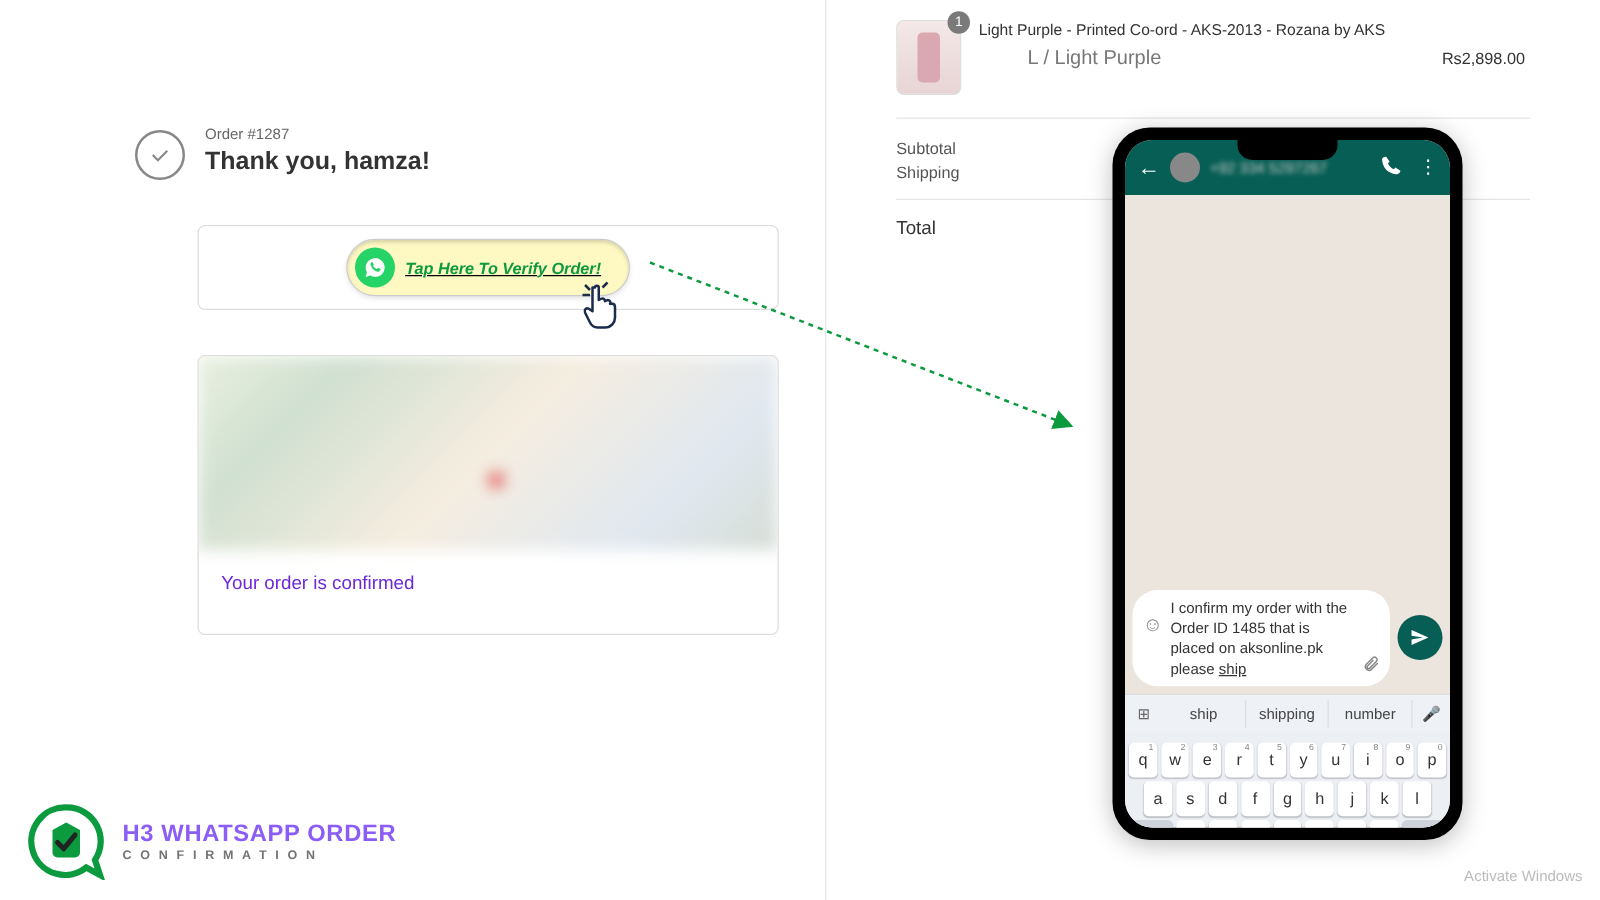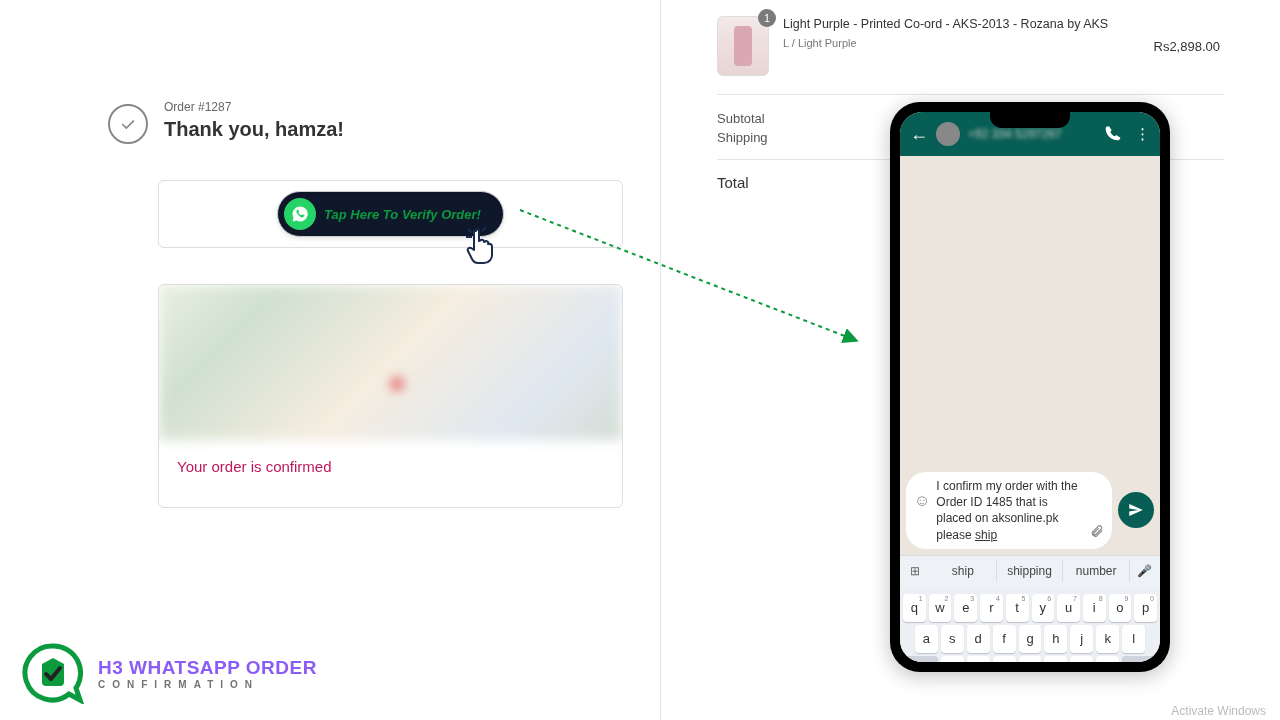--- a/index.html
+++ b/index.html
@@ -35,7 +35,7 @@
   .prod-thumb::before { content:""; width:18px; height:40px; background:#d9a8b0; border-radius:4px; }
   .qty-badge { position: absolute; top: -8px; right: -8px; width: 18px; height: 18px; background: #7a7a7a; color: #fff; border-radius: 50%; font-size: 11px; display: flex; align-items: center; justify-content: center; }
   .prod-details { flex: 1; font-size: 12.5px; color: #333; line-height: 1.4; }
-  .prod-details .variant { color: #777; font-size: 11px; margin-top: 2px; }
+  .prod-details .variant { color: #777; font-size: 16px; margin-top: 2px; margin-left: 39px; }
   .prod-price { font-size: 13px; color: #333; align-self: center; }
 
   .totals { padding: 12px 60px 0 56px; border-top: 1px solid #e5e5e5; margin: 0 56px 0 56px; padding-left:0; padding-right:0; }

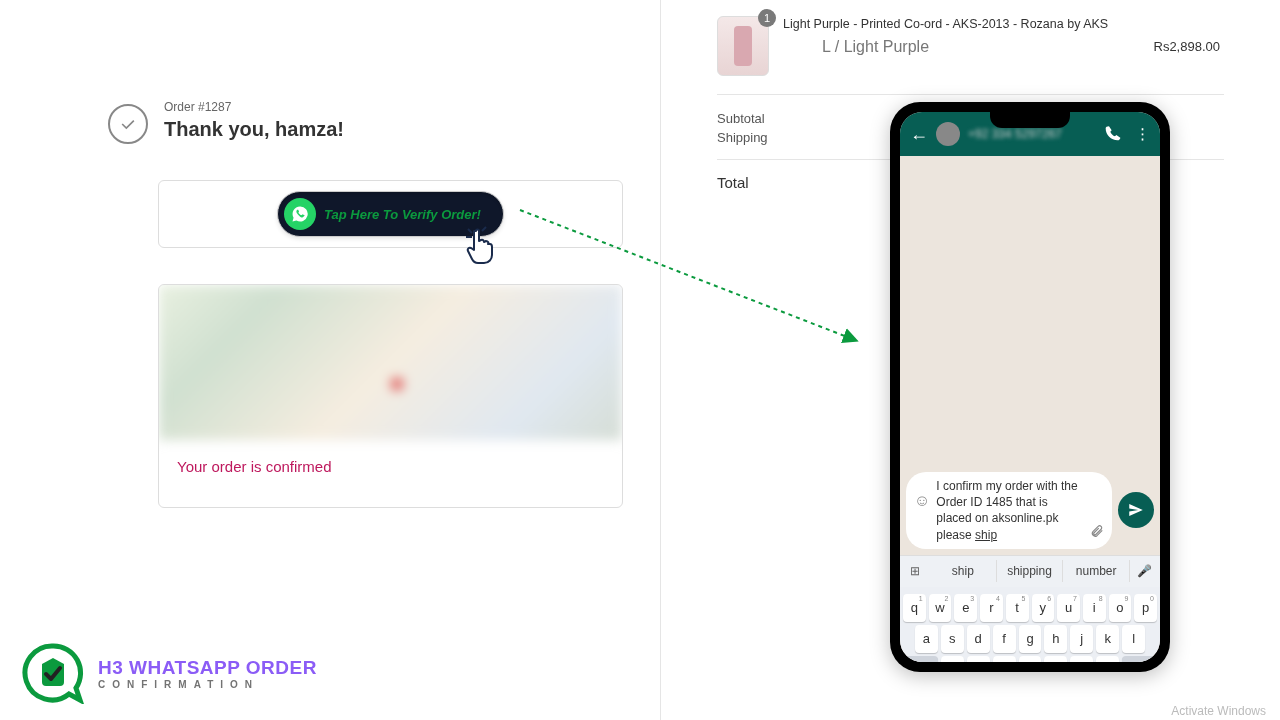--- a/index.html
+++ b/index.html
@@ -16,7 +16,7 @@
 
   
   .verify-box { margin: 36px 0 0 158px; width: 465px; height: 68px; border: 1px solid #ddd; border-radius: 6px; display: flex; align-items: center; justify-content: center; position: relative; }
-  .verify-pill { display: flex; align-items: center; gap: 8px; background: #0f172a; border: 1px solid #ccc; border-radius: 30px; padding: 6px 22px 6px 6px; box-shadow: inset 0 2px 3px rgba(0,0,0,.15), 0 2px 4px rgba(0,0,0,.1); }
+  .verify-pill { display: flex; align-items: center; gap: 8px; background: #fef9c3; border: 1px solid #ccc; border-radius: 30px; padding: 6px 22px 6px 6px; box-shadow: inset 0 2px 3px rgba(0,0,0,.15), 0 2px 4px rgba(0,0,0,.1); text-decoration: underline; }
   .wa-circle { width: 32px; height: 32px; background: #25d366; border-radius: 50%; display: flex; align-items: center; justify-content: center; }
   .verify-pill span { color: #0b9a3e; font-weight: 700; font-size: 13px; font-style: italic; }
   .hand-cursor { position: absolute; right: 120px; bottom: -26px; }

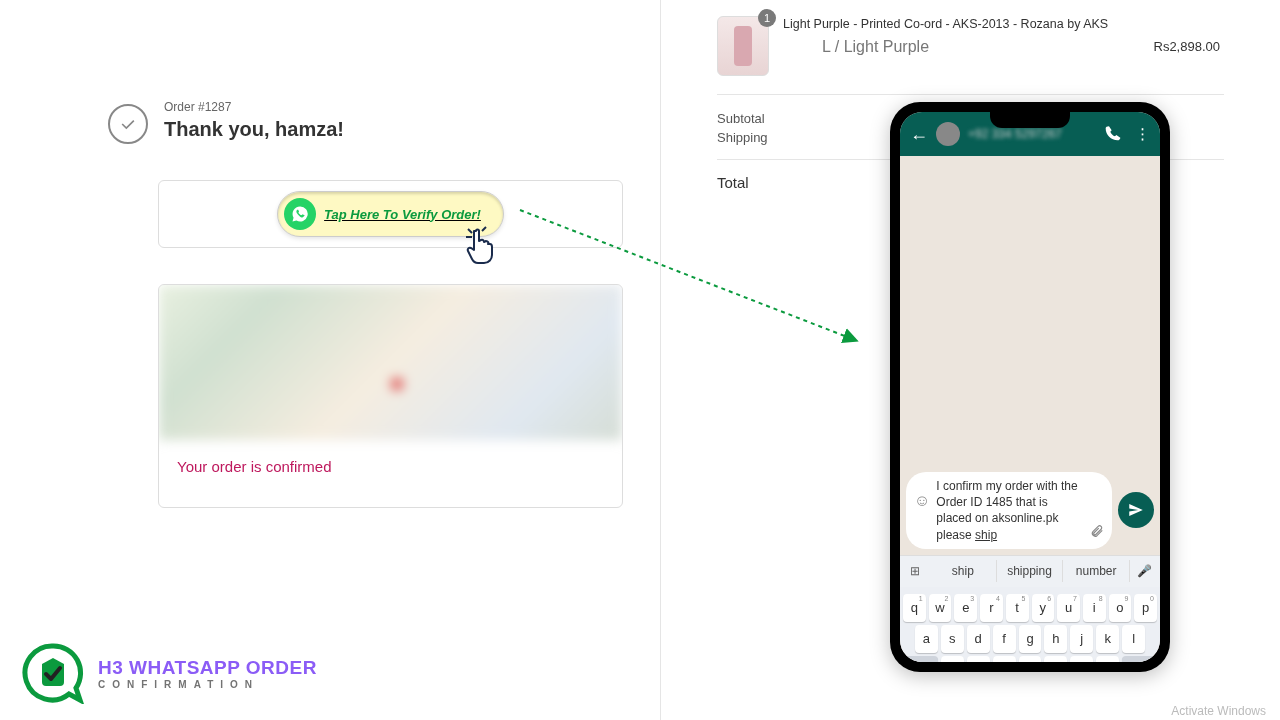--- a/index.html
+++ b/index.html
@@ -26,7 +26,7 @@
   .map-img { height: 155px; background: linear-gradient(135deg,#e8f0e0 0%,#d0e0d0 20%,#f5ede0 50%,#e0e8f0 80%,#d5ddd5 100%); filter: blur(6px); position: relative; }
   .map-img::after { content:""; position:absolute; left:50%; top:60%; width:12px; height:12px; background:#d44; border-radius:50%; }
   .map-text { padding: 18px 18px 22px 18px; }
-  .map-text h3 { font-size: 15px; font-weight: 400; color: #be185d; margin-bottom: 10px; }
+  .map-text h3 { font-size: 15px; font-weight: 400; color: #6d28d9; margin-bottom: 10px; }
   .map-text p { font-size: 12px; color: #555; }
 
   

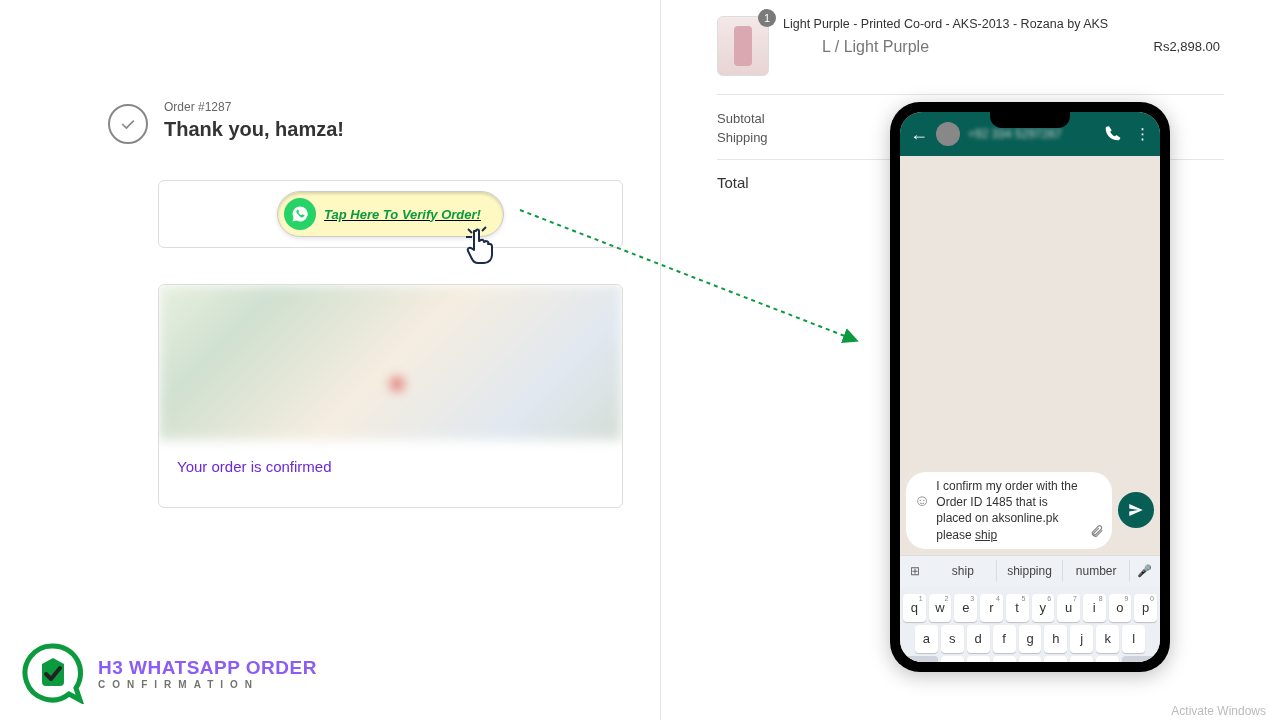--- a/index.html
+++ b/index.html
@@ -82,7 +82,7 @@
   .brand-text .t1 { font-size: 19px; font-weight: 700; letter-spacing: 0.5px; color: #8b5cf6; font-family: Arial; }
   .brand-text .t2 { font-size: 10px; letter-spacing: 7px; color: #737373; font-weight: 700; }
 
-  .activate { position: absolute; right: 14px; bottom: 0; font-size: 12px; color: #bbb; text-align: left; line-height:1.3; }
+  .activate { position: absolute; right: 14px; bottom: 10px; font-size: 12px; color: #bbb; text-align: left; line-height:1.3; }
 </style>
 </head>
 <body>

